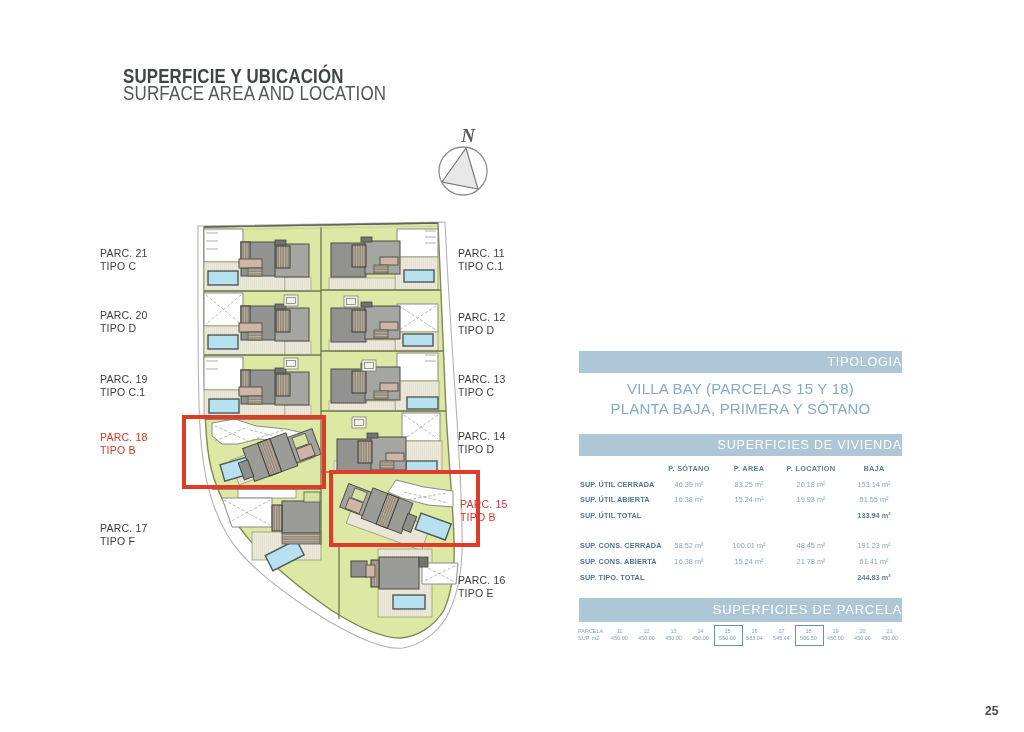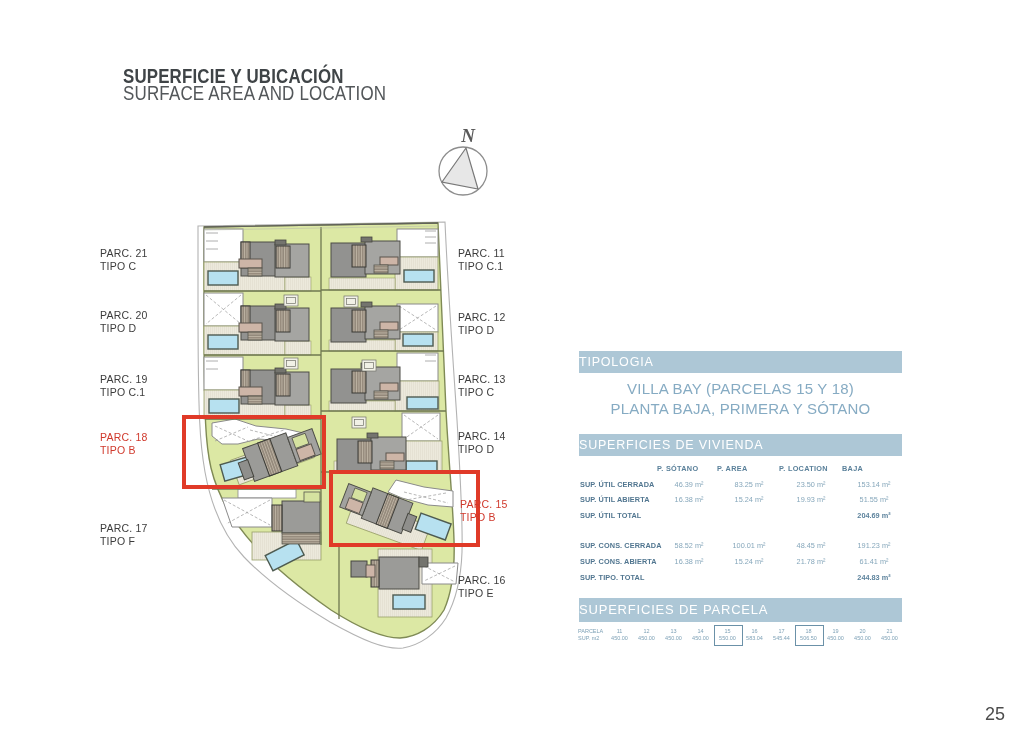--- a/index.html
+++ b/index.html
@@ -10,7 +10,7 @@
        color:#3c3c3c;letter-spacing:0.2px}
   .lbl.red{color:#d0392c}
   .bar{position:absolute;left:579px;width:323px;height:22px;background:#adc7d6;
-       color:#ffffff;text-align:left;font-size:12.5px;letter-spacing:0.8px;line-height:22px}
+       color:#ffffff;text-align:right;font-size:12.5px;letter-spacing:0.8px;line-height:22px}
   .trow{position:absolute;font-size:7.3px;font-weight:bold;color:#517690;letter-spacing:0.1px}
   .tval{position:absolute;font-size:7.3px;color:#86a7bb;text-align:center;width:64px}
   .tval.b{font-weight:bold;color:#5d839d}

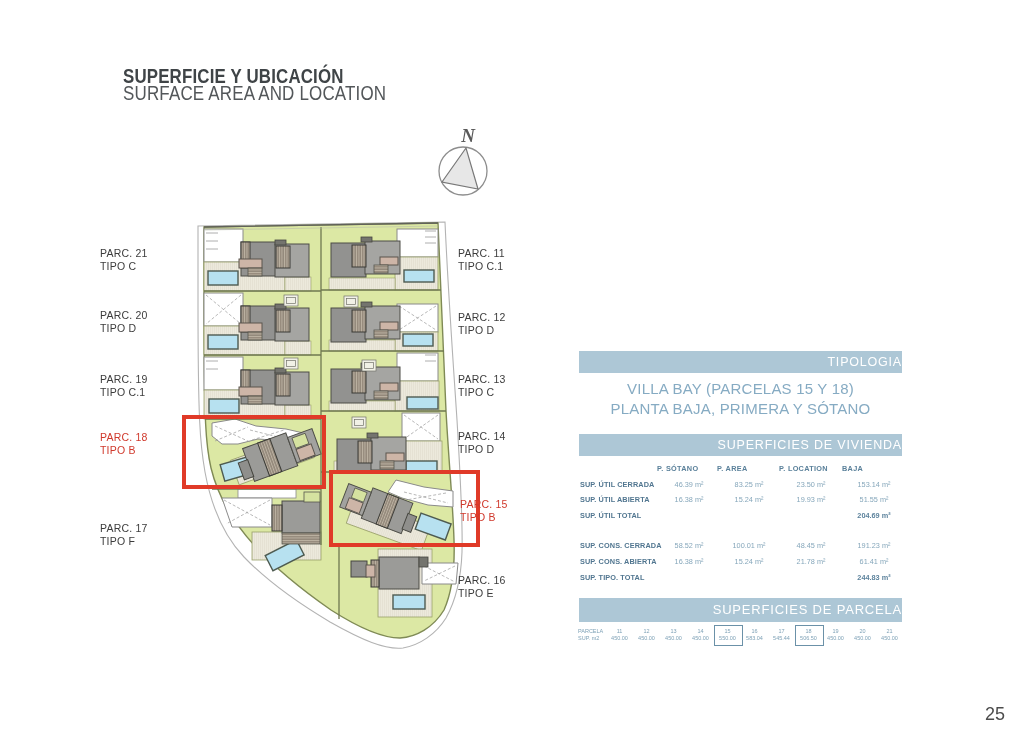--- a/index.html
+++ b/index.html
@@ -14,7 +14,7 @@
   .trow{position:absolute;font-size:7.3px;font-weight:bold;color:#517690;letter-spacing:0.1px}
   .tval{position:absolute;font-size:7.3px;color:#86a7bb;text-align:center;width:64px}
   .tval.b{font-weight:bold;color:#5d839d}
-  .thead{position:absolute;font-size:7.3px;font-weight:bold;color:#5a809a;text-align:left;width:64px;letter-spacing:0.3px}
+  .thead{position:absolute;font-size:7.3px;font-weight:bold;color:#5a809a;text-align:center;width:64px;letter-spacing:0.3px}
 </style>
 </head>
 <body>

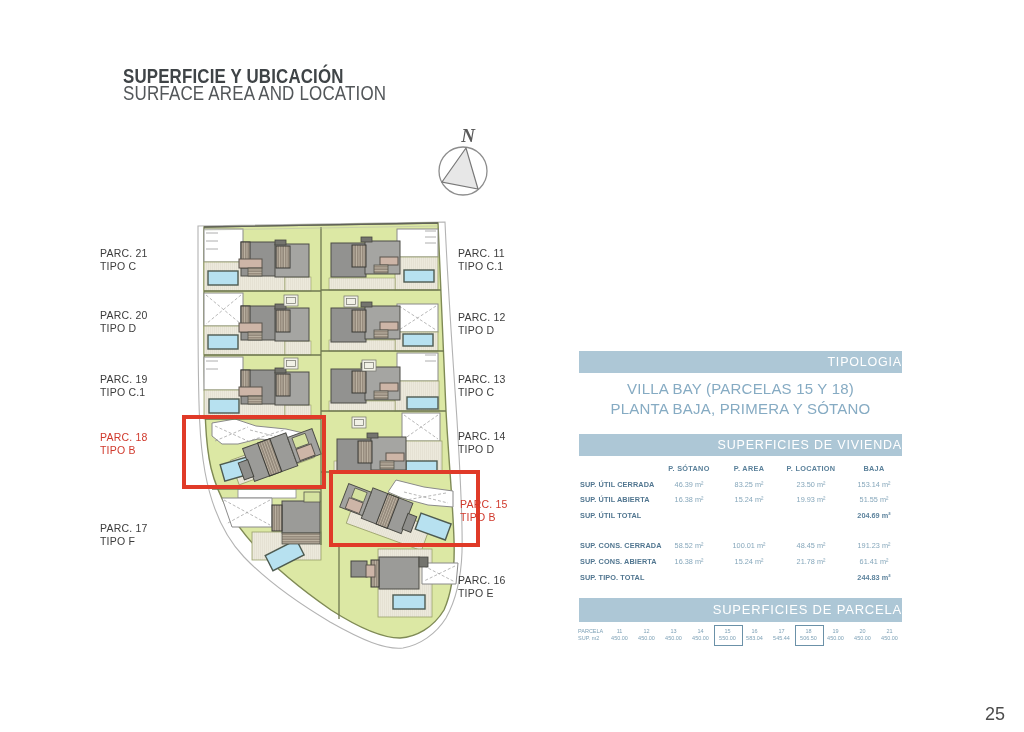--- a/index.html
+++ b/index.html
@@ -301,7 +301,7 @@
 <div class="trow" style="left:580px;top:480px">SUP. ÚTIL CERRADA</div>
 <div class="tval" style="left:657px;top:480px">46.39 m²</div>
 <div class="tval" style="left:717px;top:480px">83.25 m²</div>
-<div class="tval" style="left:779px;top:480px">23.50 m²</div>
+<div class="tval" style="left:779px;top:480px">20.18 m²</div>
 <div class="tval" style="left:842px;top:480px">153.14 m²</div>
 
 <div class="trow" style="left:580px;top:495px">SUP. ÚTIL ABIERTA</div>

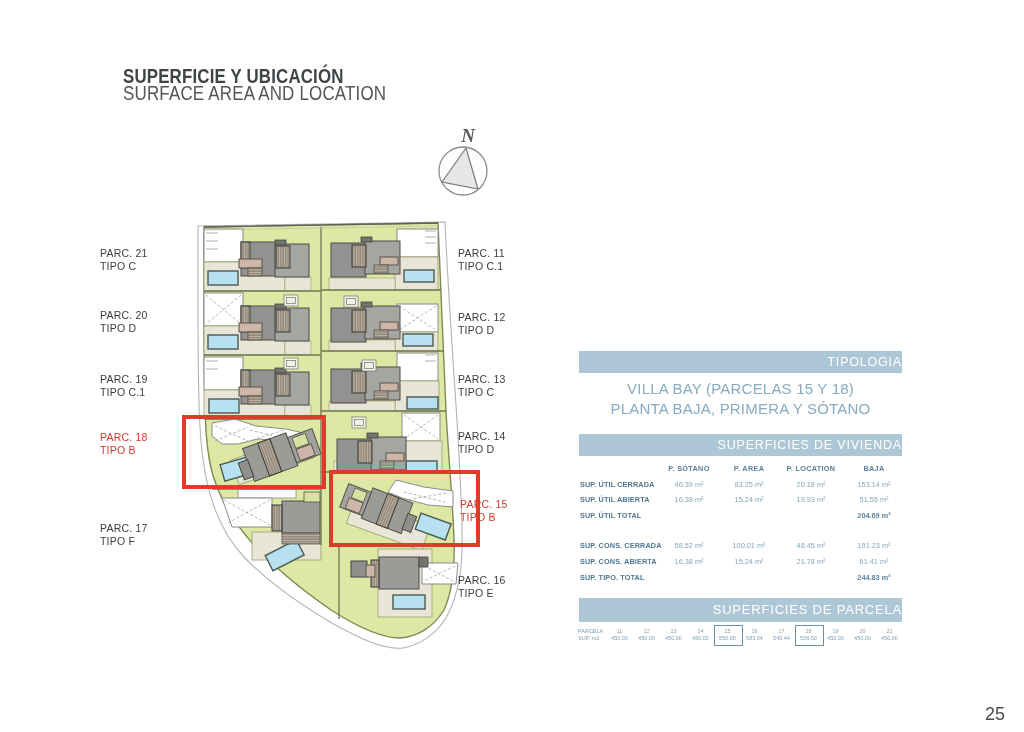--- a/index.html
+++ b/index.html
@@ -311,7 +311,7 @@
 <div class="tval" style="left:842px;top:495px">51.55 m²</div>
 
 <div class="trow" style="left:580px;top:511px">SUP. ÚTIL TOTAL</div>
-<div class="tval b" style="left:842px;top:511px">204.69 m²</div>
+<div class="tval b" style="left:842px;top:511px">133.94 m²</div>
 
 <div class="trow" style="left:580px;top:541px">SUP. CONS. CERRADA</div>
 <div class="tval" style="left:657px;top:541px">58.52 m²</div>

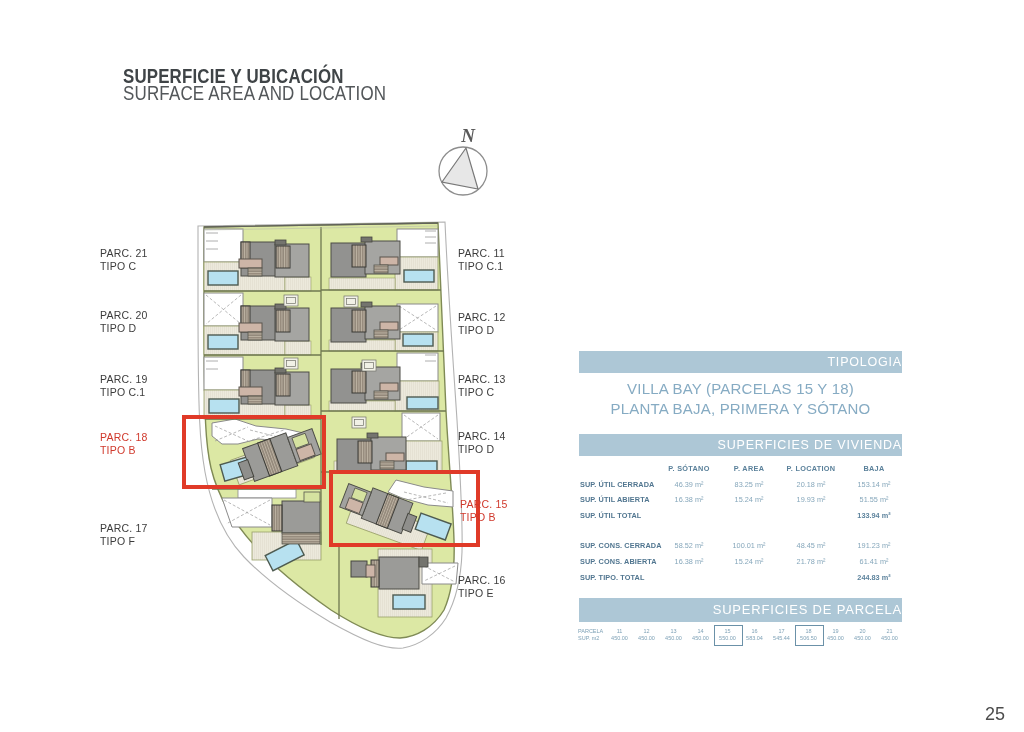--- a/index.html
+++ b/index.html
@@ -349,6 +349,6 @@
 
 <div class="abs" style="left:795px;top:625px;width:27px;height:19px;border:1px solid #6b91a8"></div>
 
-<div class="abs" style="left:985px;top:704px;font-size:18px;font-weight:normal;color:#4c4c4c">25</div>
+<div class="abs" style="left:985px;top:704px;font-size:12px;font-weight:bold;color:#4c4c4c">25</div>
 
 </body></html>

